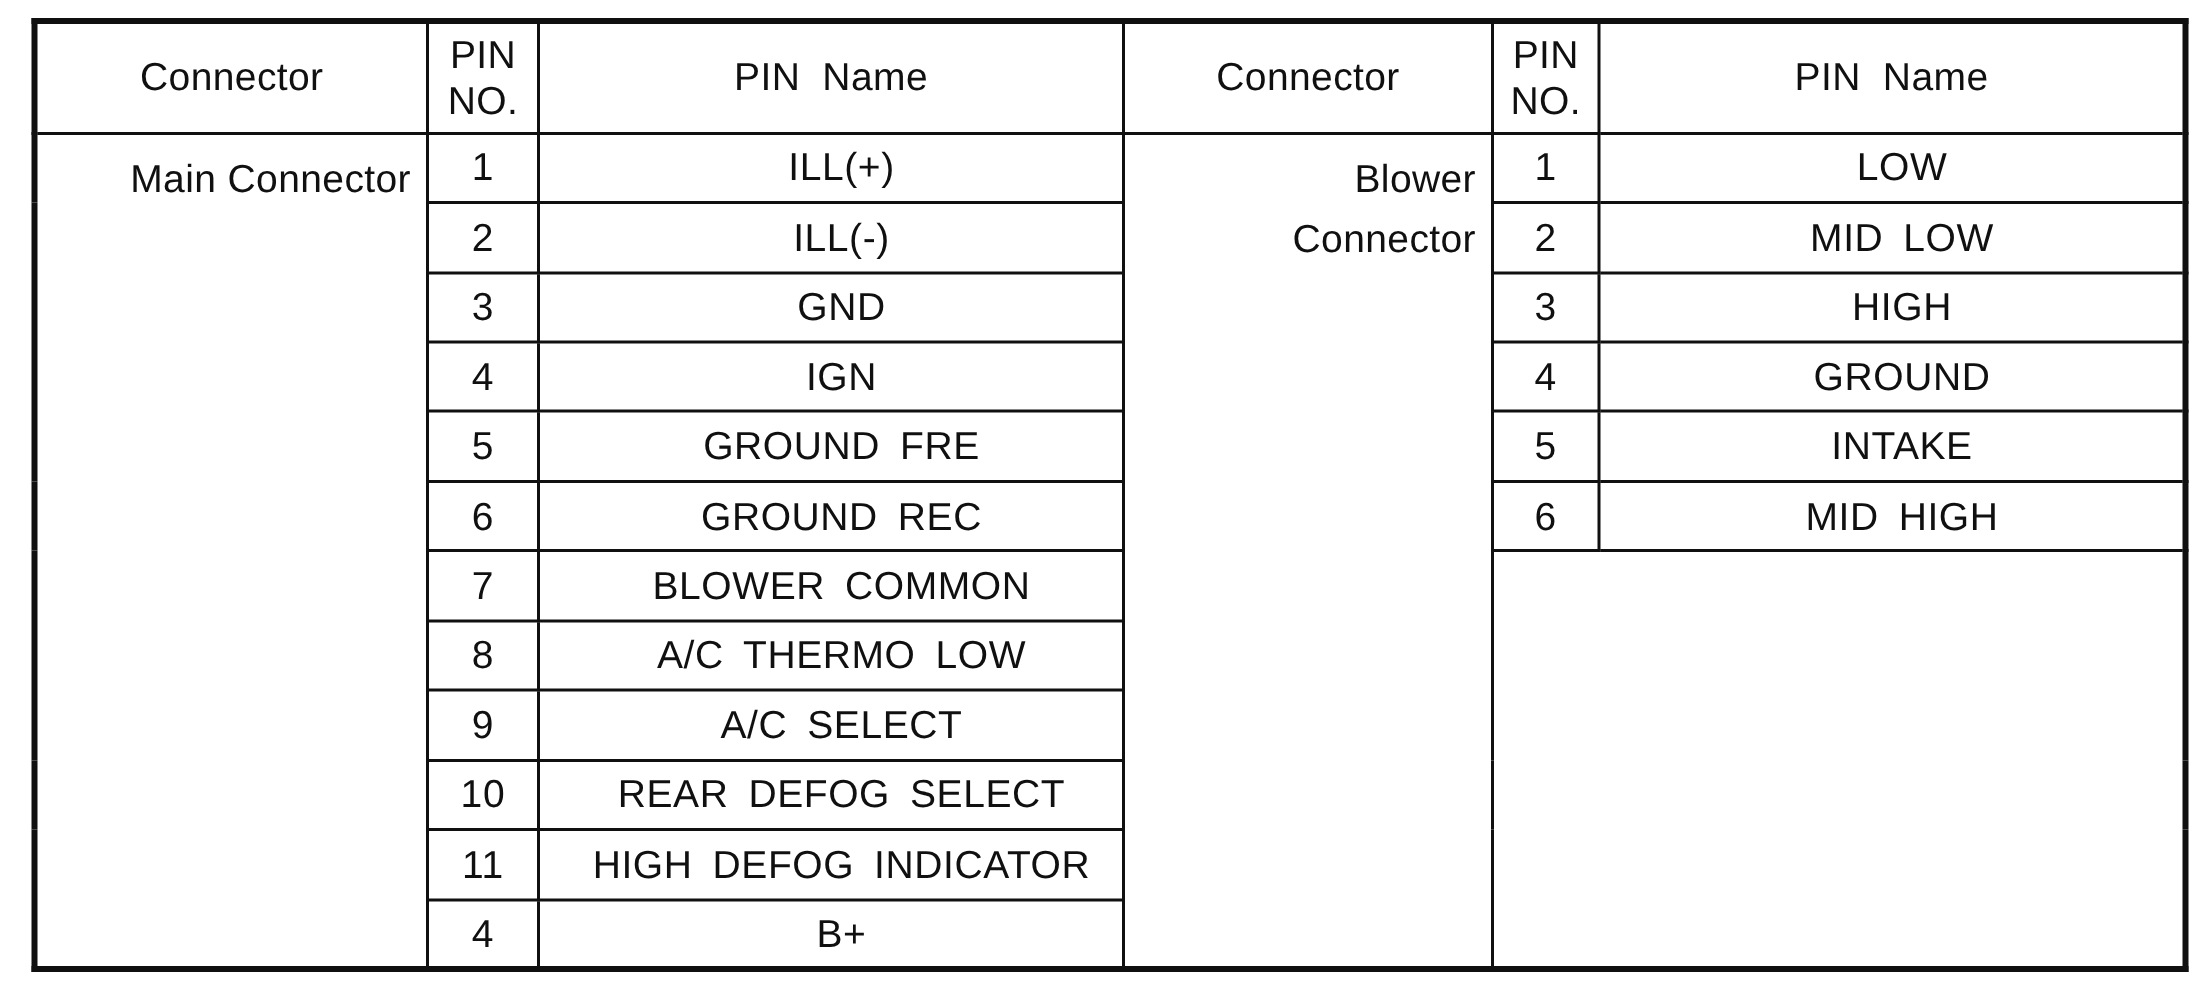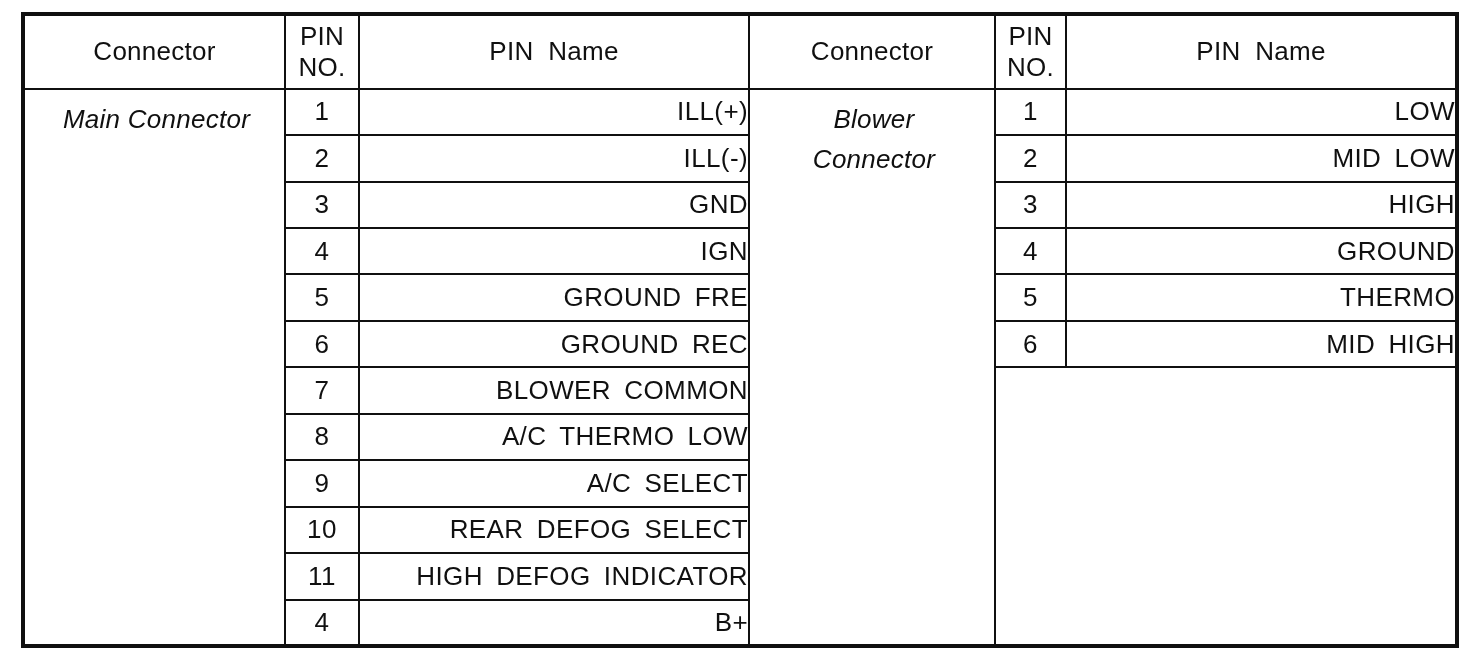--- a/index.html
+++ b/index.html
@@ -57,13 +57,12 @@
     white-space:nowrap;
   }
   td.connector-cell{
-    text-align:center;
+    text-align:right;
     vertical-align:top;
     padding:9px 10px 0 14px;
     line-height:40px;
     white-space:pre-line;
     letter-spacing:0.01em;
-    font-style:italic;
   }
   td.empty-cell{
     background:var(--paper);

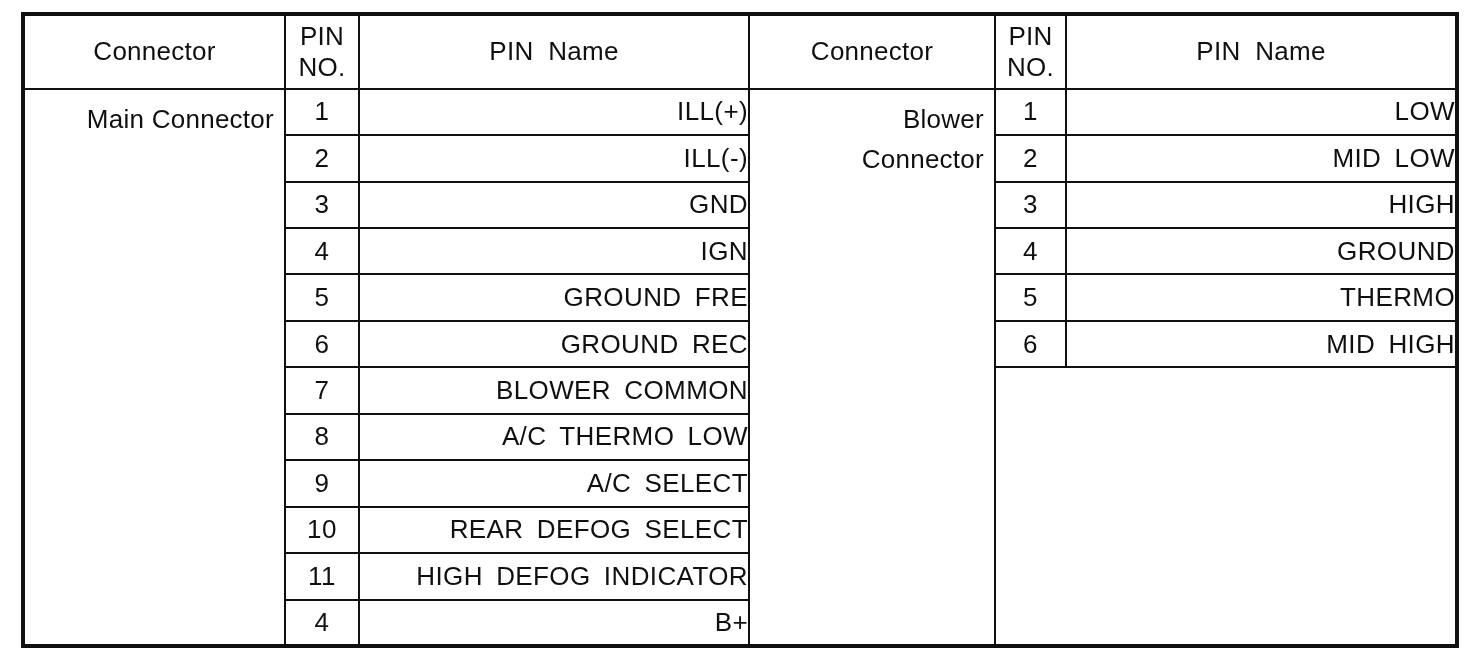--- a/index.html
+++ b/index.html
@@ -49,7 +49,7 @@
     letter-spacing:0.02em;
   }
   td.pin-name{
-    text-align:right;
+    text-align:center;
     vertical-align:middle;
     padding-left:14px;
     word-spacing:0.22em;

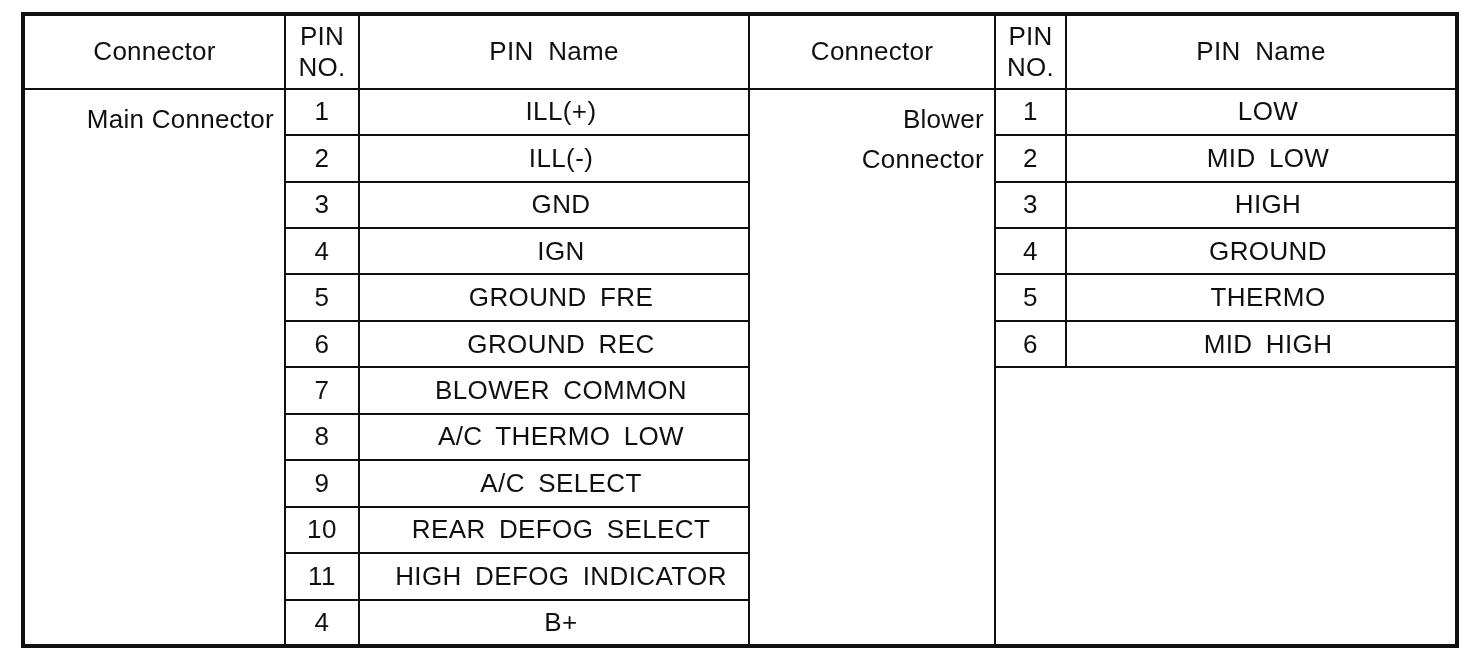--- a/index.html
+++ b/index.html
@@ -126,7 +126,7 @@
         <td class="pin-no">5</td>
         <td class="pin-name">GROUND FRE</td>
         <td class="pin-no">5</td>
-        <td class="pin-name">THERMO</td>
+        <td class="pin-name">INTAKE</td>
       </tr>
 
       <tr class="data-row">

